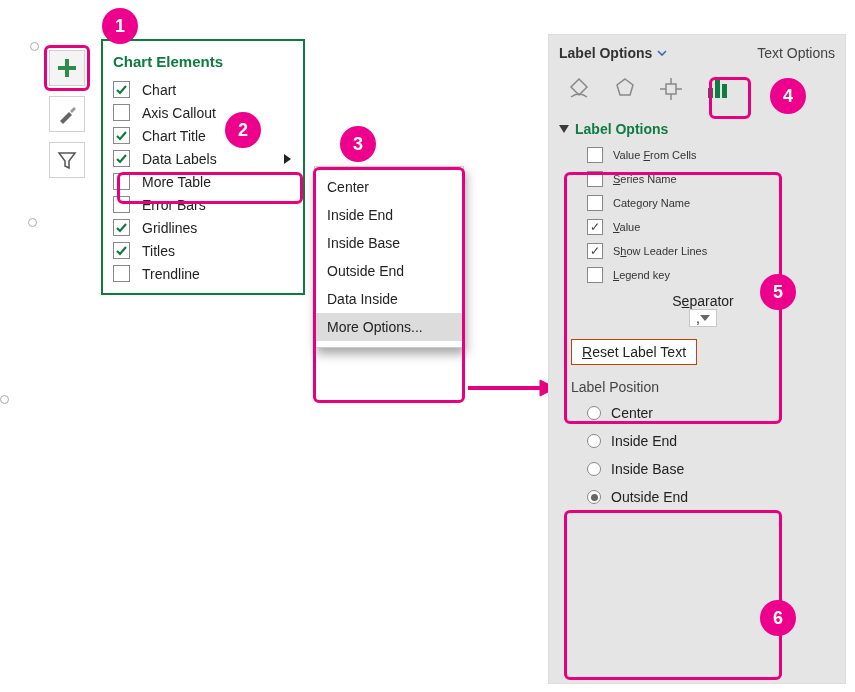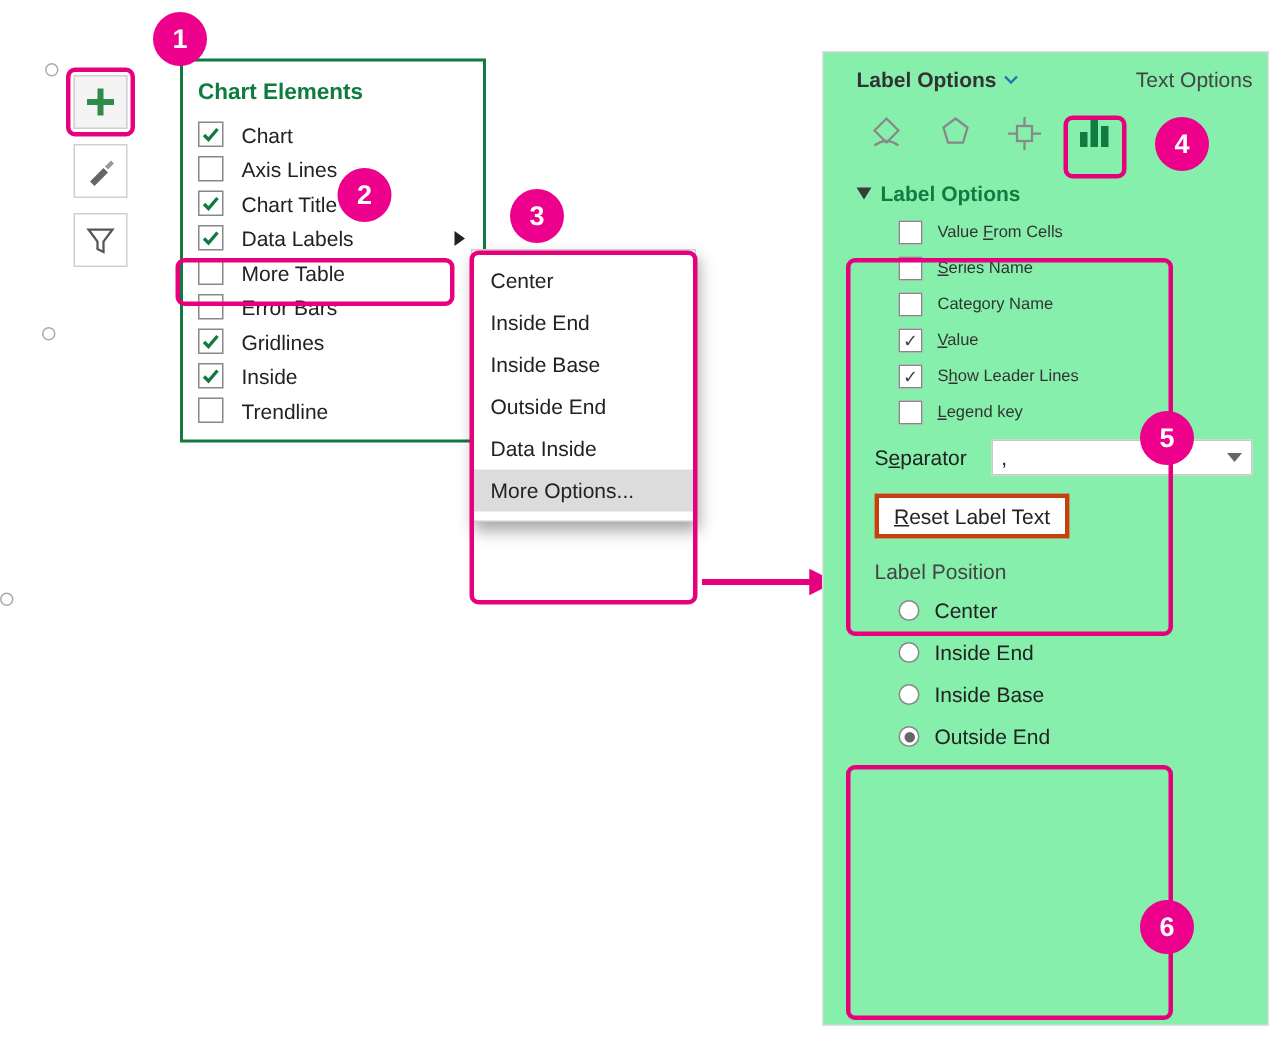--- a/index.html
+++ b/index.html
@@ -32,7 +32,7 @@
   
   .chart-elements {
     position: absolute;
-    left: 120px; top: 39px;
+    left: 101px; top: 39px;
     width: 204px;
     border: 2px solid #0f7b3e;
     background: #fff;

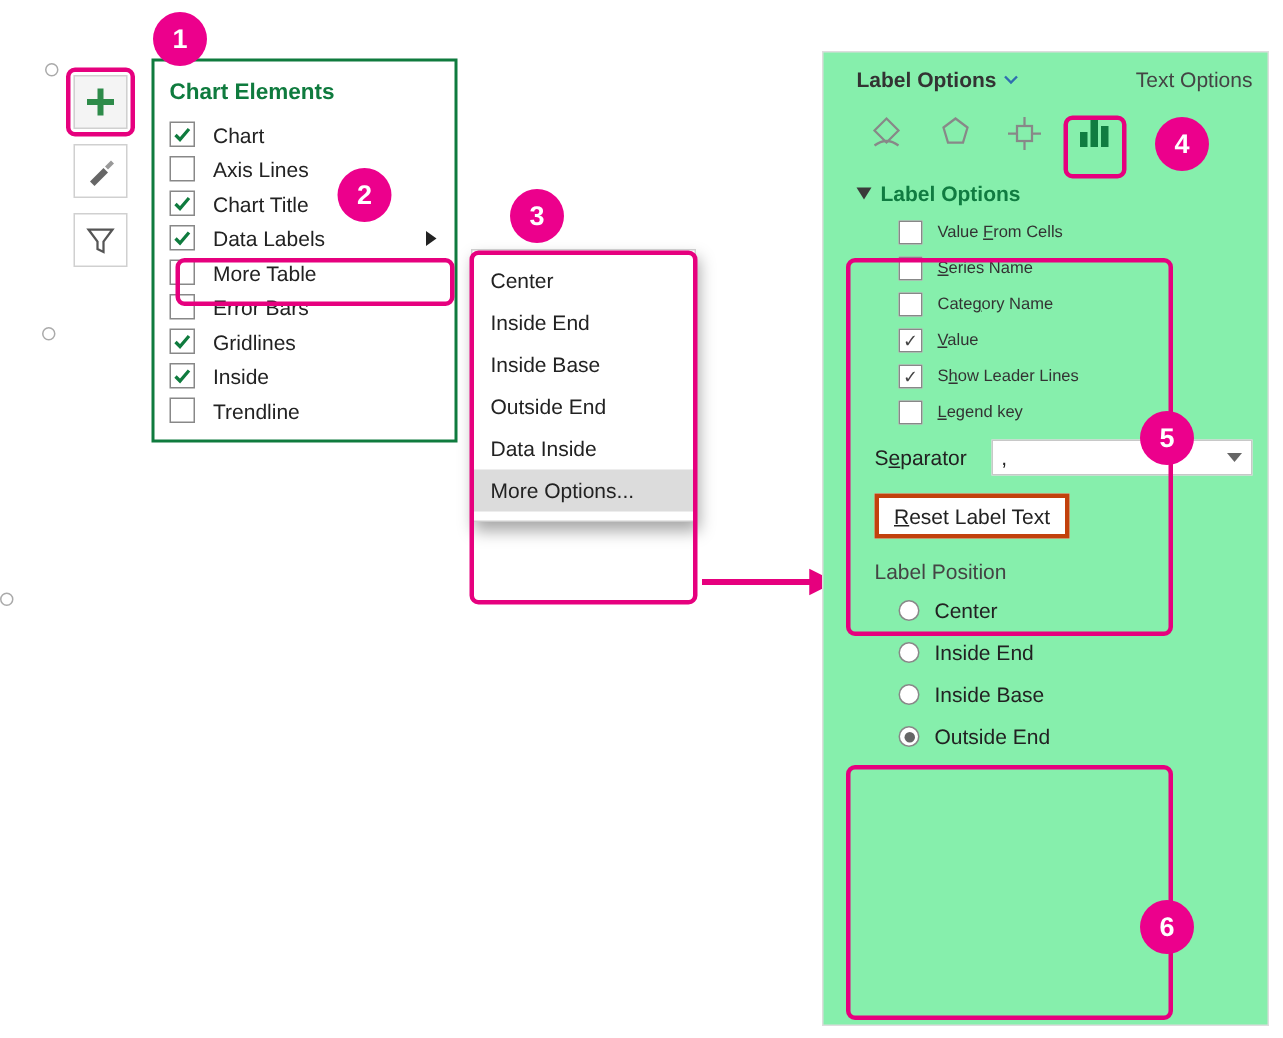--- a/index.html
+++ b/index.html
@@ -80,9 +80,9 @@
     position:absolute;
     left:548px; top:34px;
     width:298px; height:650px;
-    background:#86efac;
+    background:#e5e5e5;
     border:1px solid #ddd;
-    padding: 10px 10px 0 22px;
+    padding: 10px 10px 0 10px;
   }
   .fp-tabs { display:flex; gap:12px; align-items:center; margin-bottom:8px;}
   .fp-tabs .tab-l {

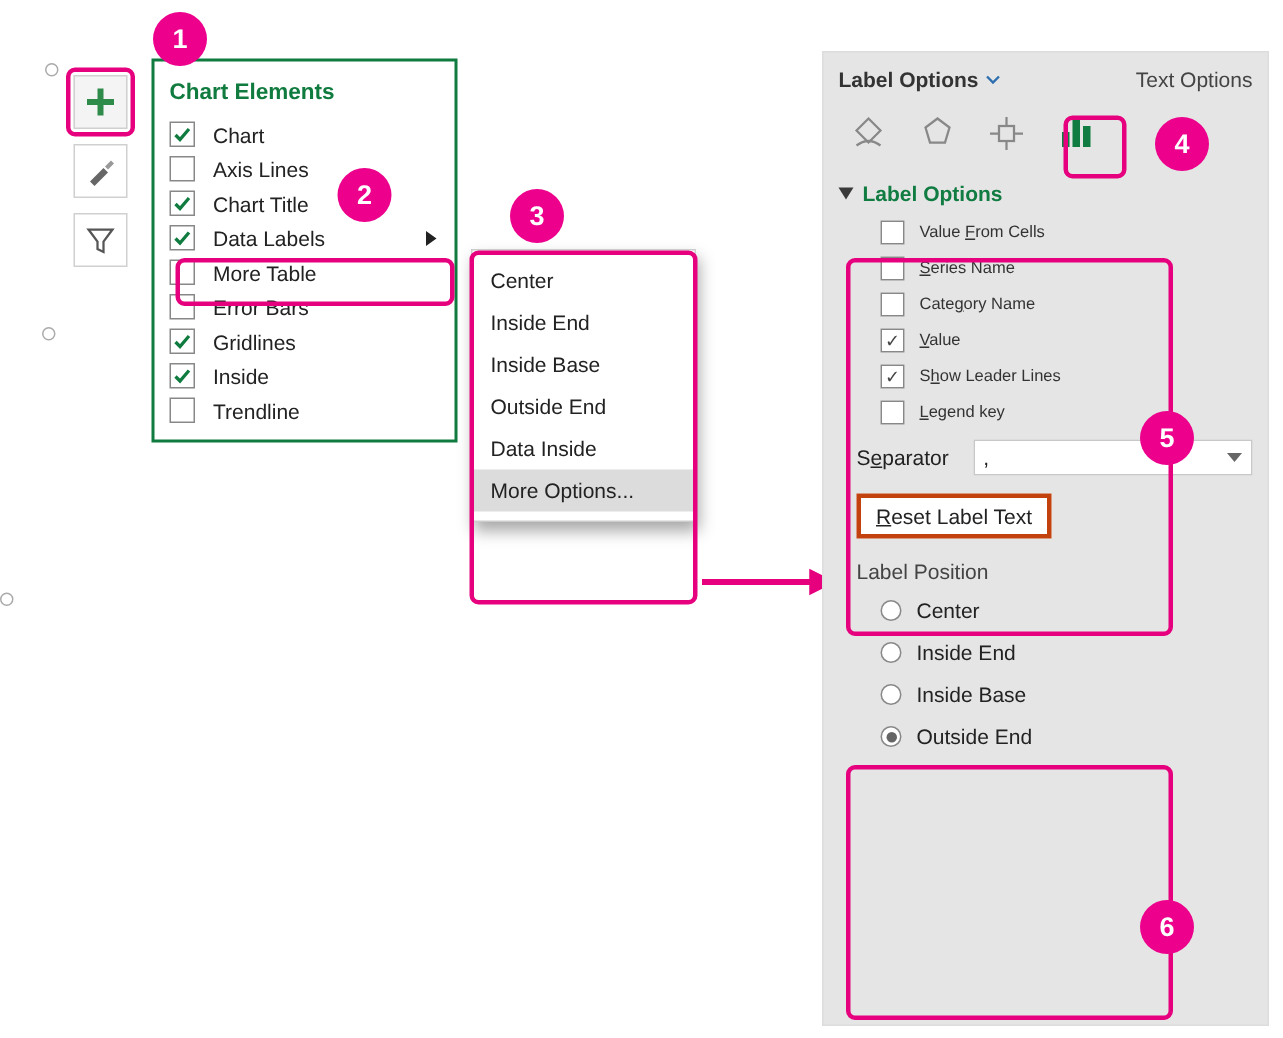--- a/index.html
+++ b/index.html
@@ -179,7 +179,7 @@
       </div>
       <div class="ce-item">
         <span class="cb"></span>
-        <span class="lbl">Axis Lines</span>
+        <span class="lbl">Axis Callout</span>
       </div>
       <div class="ce-item">
         <span class="cb checked">

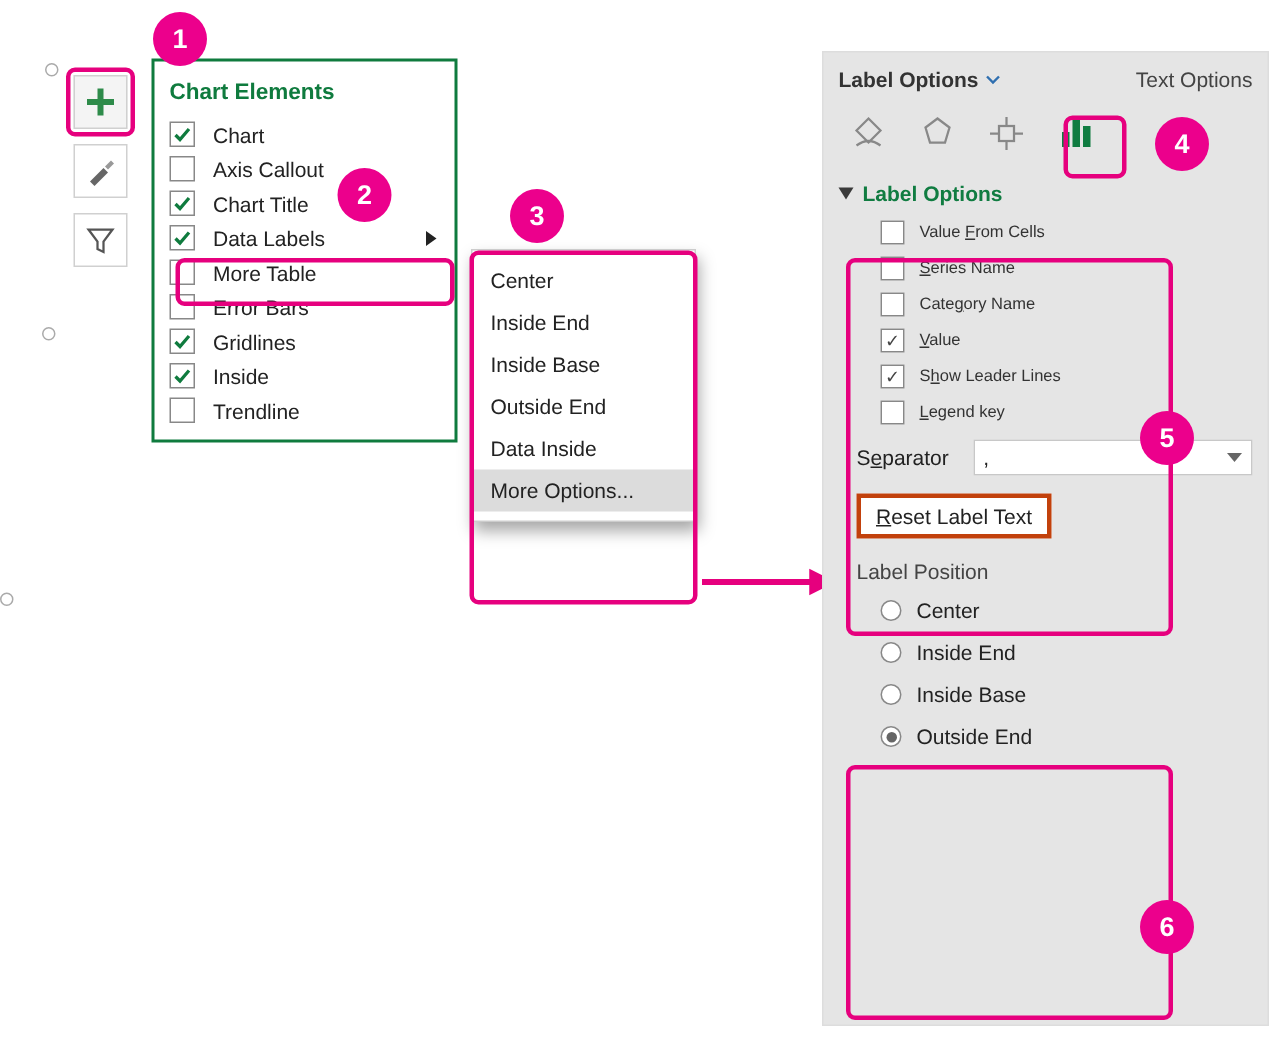--- a/index.html
+++ b/index.html
@@ -220,7 +220,7 @@
             <path d="M2 7 L5 10 L11 3" stroke="#0f7b3e" stroke-width="2.2" fill="none"></path>
           </svg>
         </span>
-        <span class="lbl">Inside</span>
+        <span class="lbl">Titles</span>
       </div>
       <div class="ce-item">
         <span class="cb"></span>

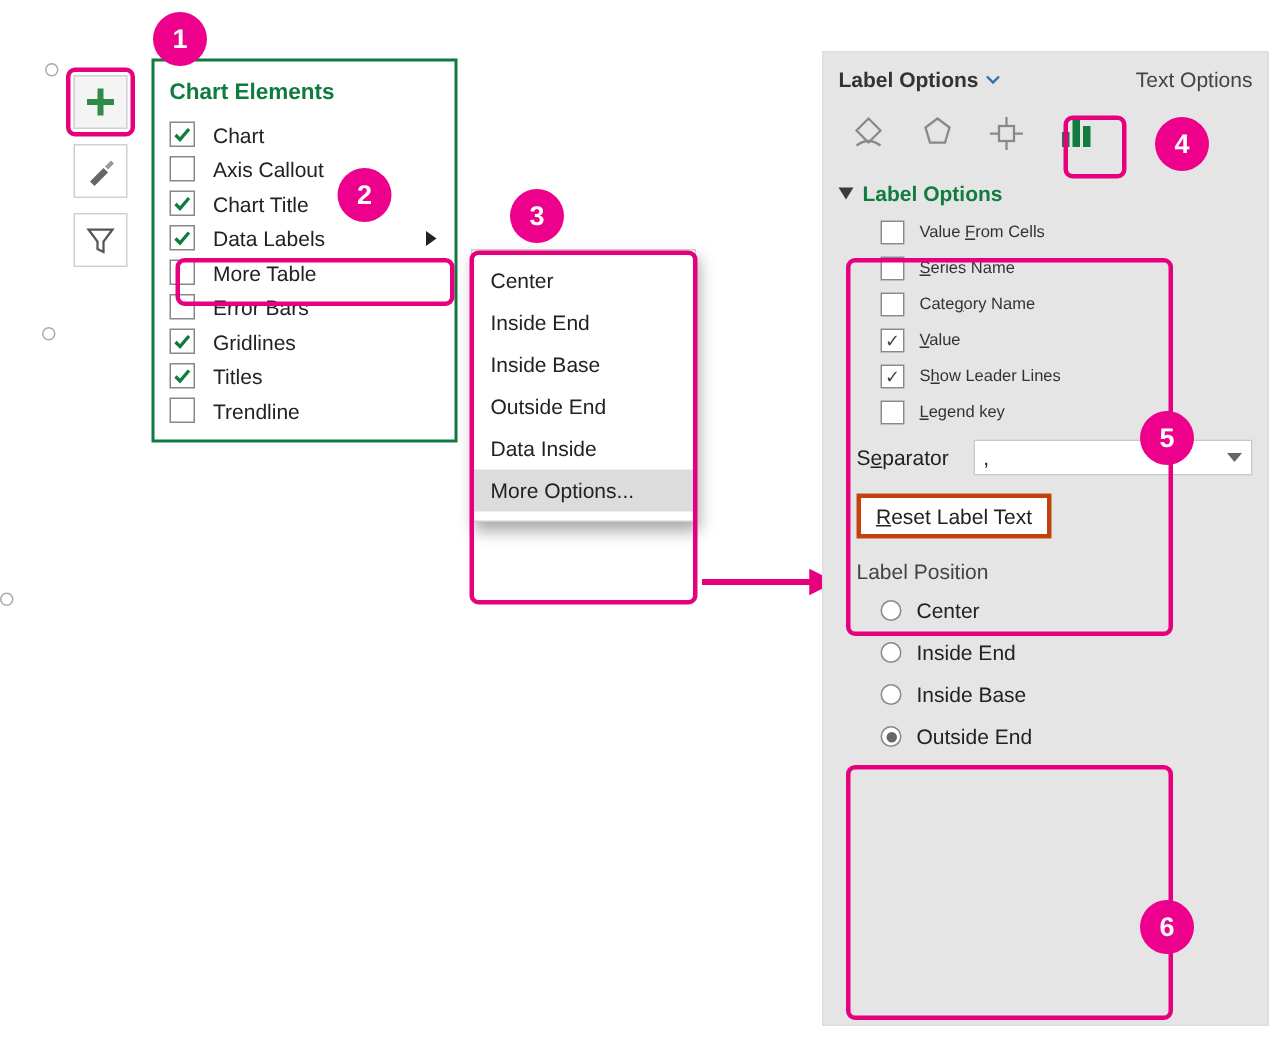--- a/index.html
+++ b/index.html
@@ -112,7 +112,7 @@
   .opt .lbl2 { color:#333; font-size:11px;}
   .opt .lbl2 .ul { text-decoration: underline; }
 
-  .sep-row { display:flex; align-items:center; padding:6px 0 6px 12px; gap:16px;}
+  .sep-row { display:flex; align-items:center; padding:6px 0 6px 12px; gap:0;flex-direction:column;}
   .sep-row .dd { flex:1; background:#fff; border:1px solid #c8c8c8; height:24px; display:flex; align-items:center; justify-content:space-between; padding:0 6px;}
   .sep-row .dd .car { width:0;height:0;border-left:5px solid transparent;border-right:5px solid transparent;border-top:6px solid #666;}
 

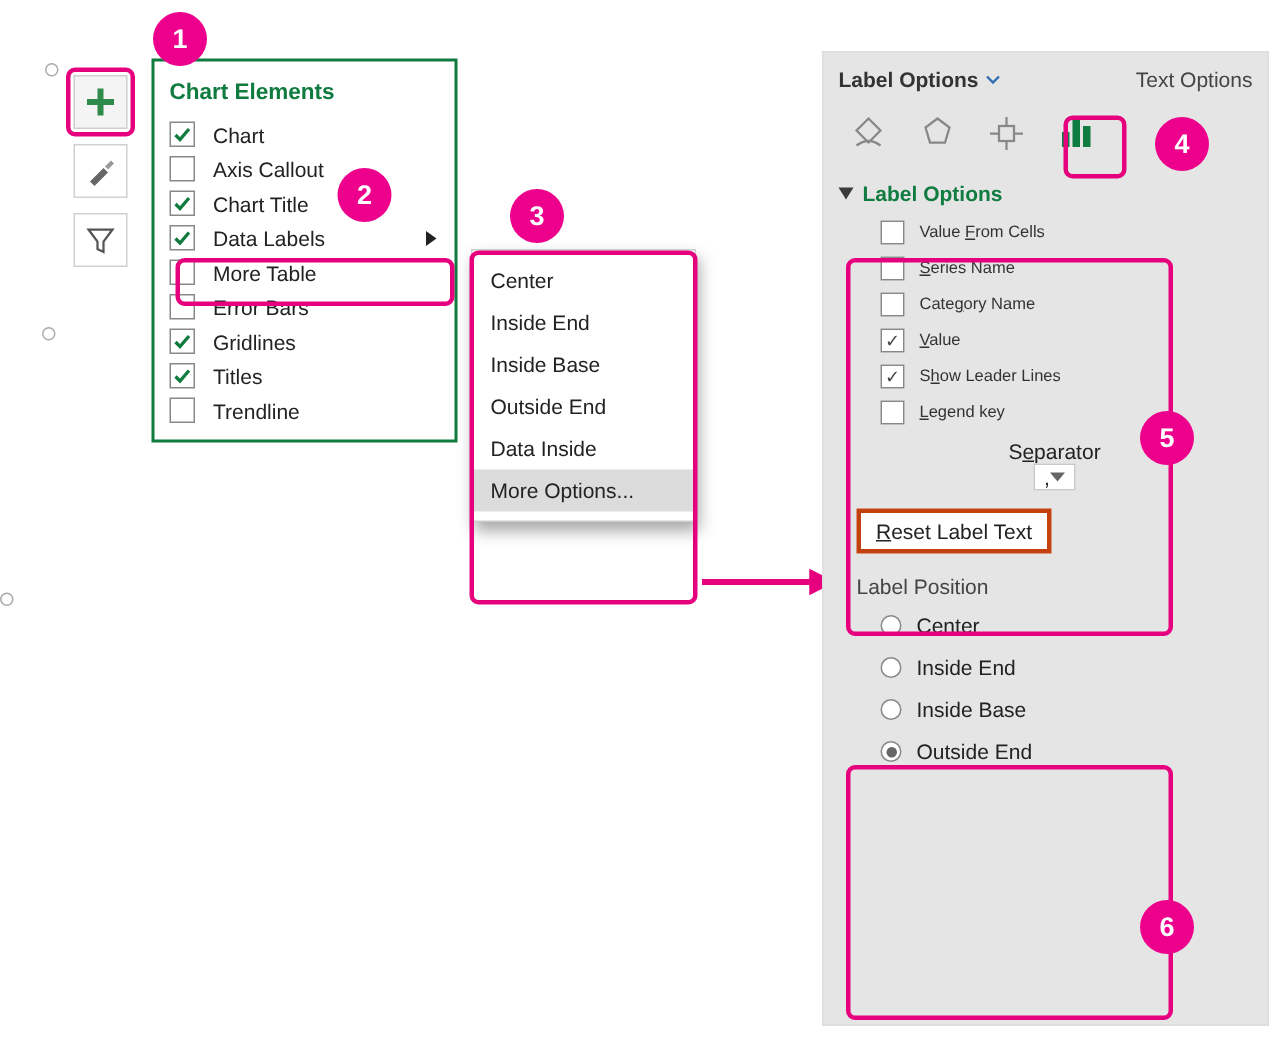--- a/index.html
+++ b/index.html
@@ -116,7 +116,7 @@
   .sep-row .dd { flex:1; background:#fff; border:1px solid #c8c8c8; height:24px; display:flex; align-items:center; justify-content:space-between; padding:0 6px;}
   .sep-row .dd .car { width:0;height:0;border-left:5px solid transparent;border-right:5px solid transparent;border-top:6px solid #666;}
 
-  .reset-btn { margin:6px 0 8px 12px; background:#fff; border:3px solid #c2410c; padding:4px 10px; cursor:pointer; display:inline-block;}
+  .reset-btn { margin:6px 0 8px 12px; background:#fff; border:1px solid #c2410c; padding:4px 10px; cursor:pointer; display:inline-block;}
   .reset-btn .ul { text-decoration:underline;}
 
   .radio-opt { display:flex; align-items:center; padding:6px 0 6px 28px; cursor:pointer;}

